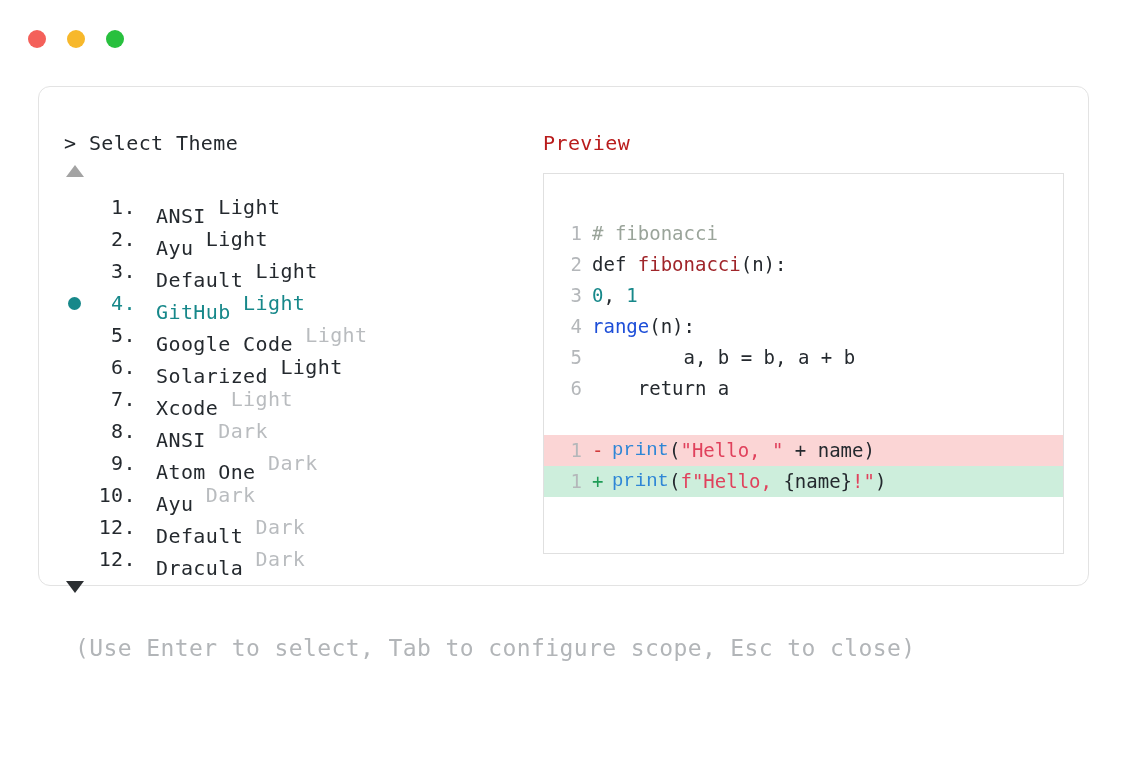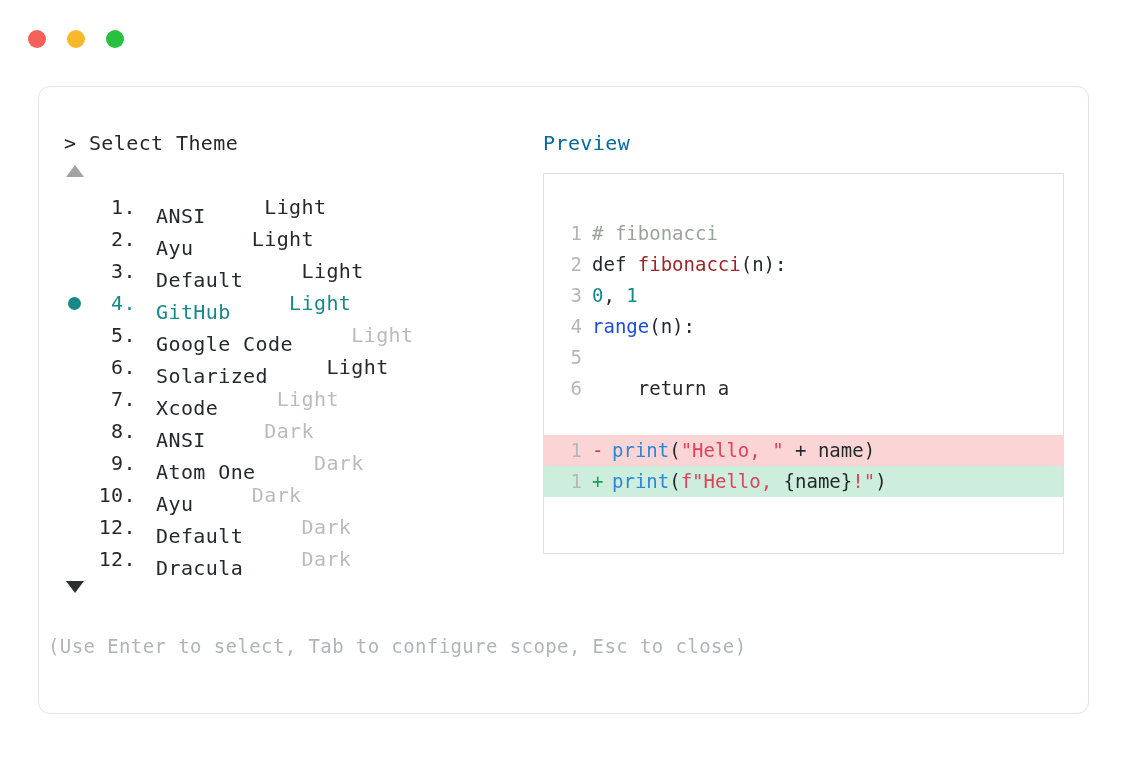--- a/index.html
+++ b/index.html
@@ -17,7 +17,7 @@
 
   .panel{
     position:absolute;left:38px;top:86px;
-    width:1051px;height:628px;
+    width:1051px;height:500px;
     border:1px solid #e3e3e3;
     border-radius:12px;
     background:#fff;

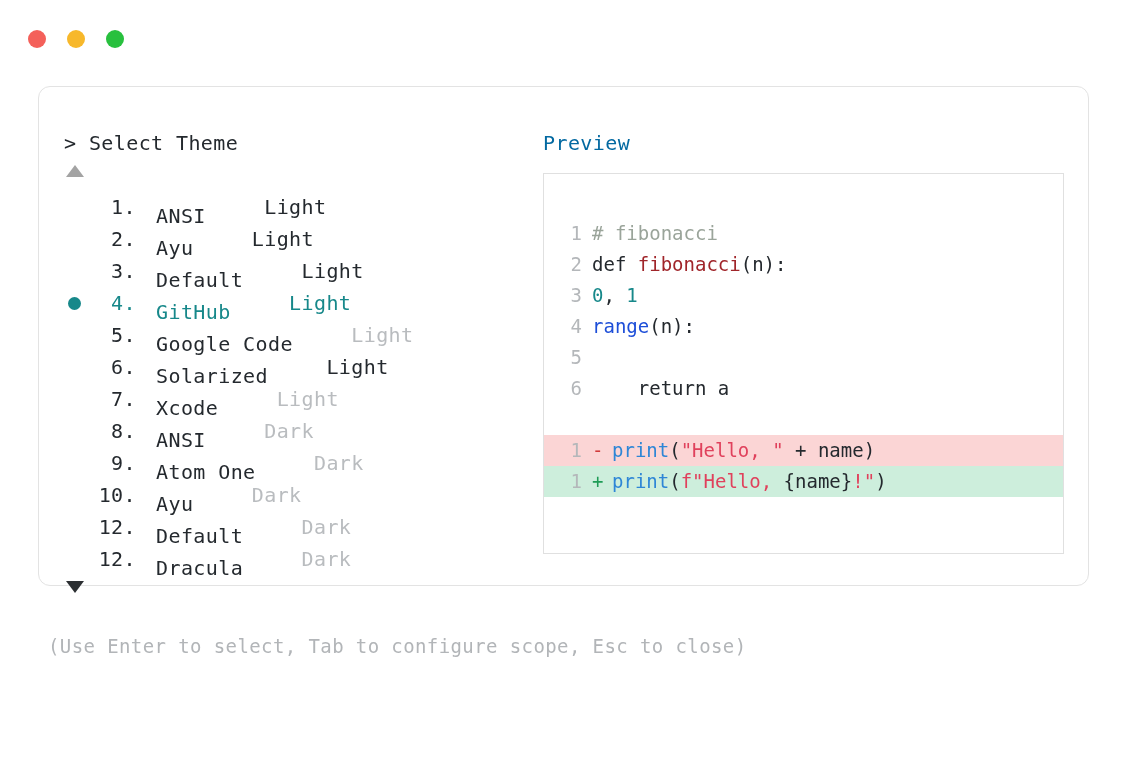--- a/index.html
+++ b/index.html
@@ -74,7 +74,7 @@
 
   
   .right{position:absolute;left:504px;top:44px;width:525px;}
-  .preview-label{font-size:20px;color:#0369a1;letter-spacing:0.4px;}
+  .preview-label{font-size:20px;color:#b91c1c;letter-spacing:0.4px;}
   .codebox{
     margin-top:18px;
     width:521px;height:381px;

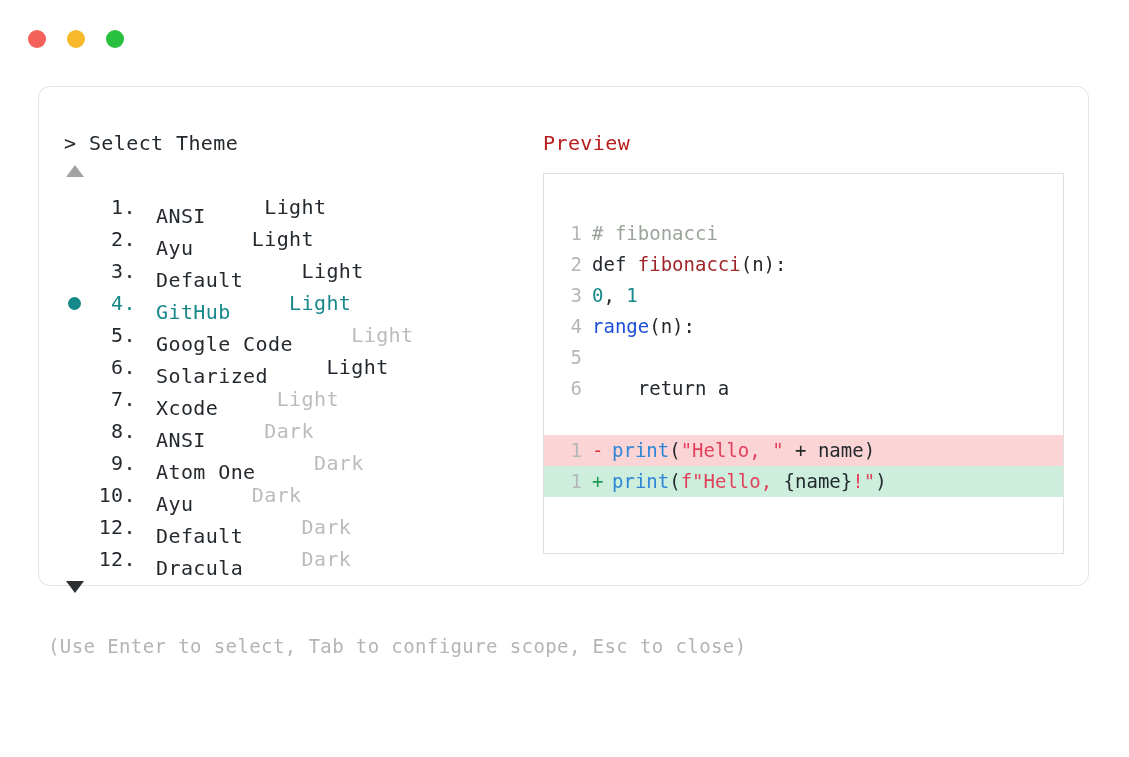--- a/index.html
+++ b/index.html
@@ -64,7 +64,7 @@
   }
   .dot-sep{width:20px;flex:0 0 20px;}
   .name{letter-spacing:0.4px;margin-top:17px;}
-  .suffix{letter-spacing:0.4px;margin-left:46px;}
+  .suffix{letter-spacing:0.4px;}
   .sfx-dim{color:#b9bcbf;}
   .sfx-strong{color:#24292e;}
   .row.selected .num,

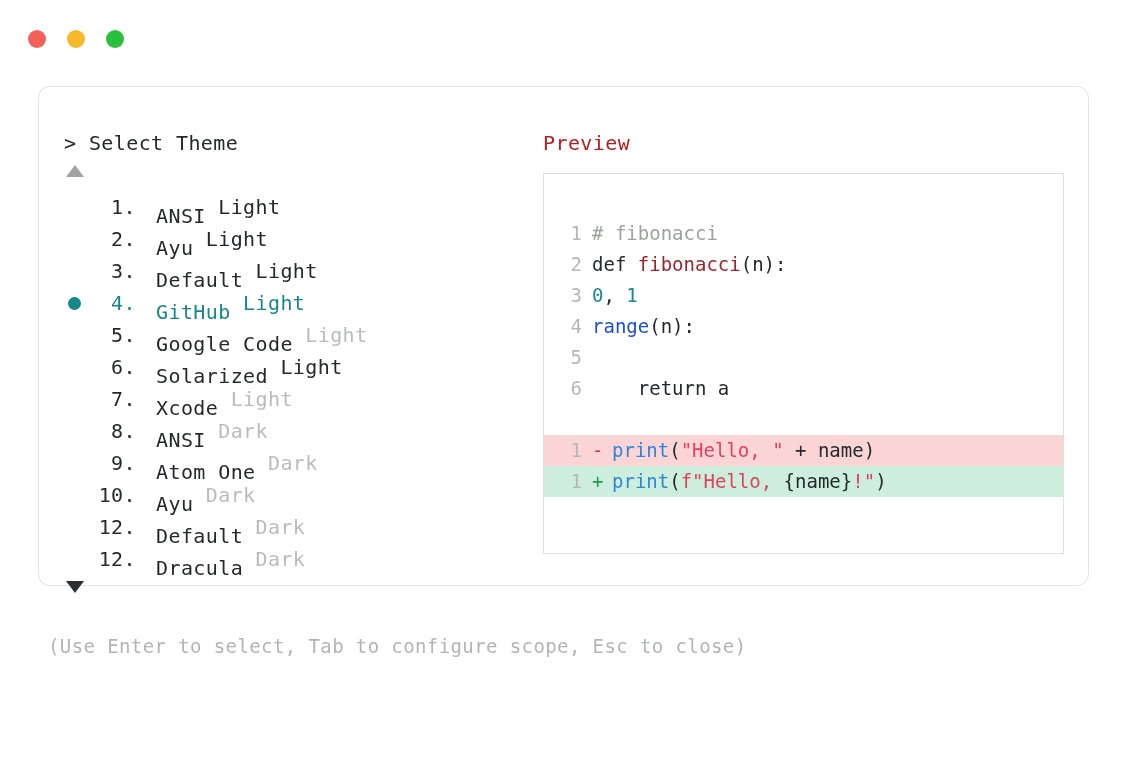--- a/index.html
+++ b/index.html
@@ -156,7 +156,7 @@
             <div class="cline"><span class="gutter">2</span><span class="code">def </span><span class="tok-func">fibonacci</span><span class="code">(n):</span></div>
             <div class="cline"><span class="gutter">3</span><span class="tok-num">0</span><span class="code">, </span><span class="tok-num">1</span></div>
             <div class="cline"><span class="gutter">4</span><span class="tok-builtin">range</span><span class="code">(n):</span></div>
-            <div class="cline"><span class="gutter">5</span></div>
+            <div class="cline"><span class="gutter">5</span><span class="code">        a, b = b, a + b</span></div>
             <div class="cline"><span class="gutter">6</span><span class="code">    return a</span></div>
           </div>
         <div class="spacer"></div>

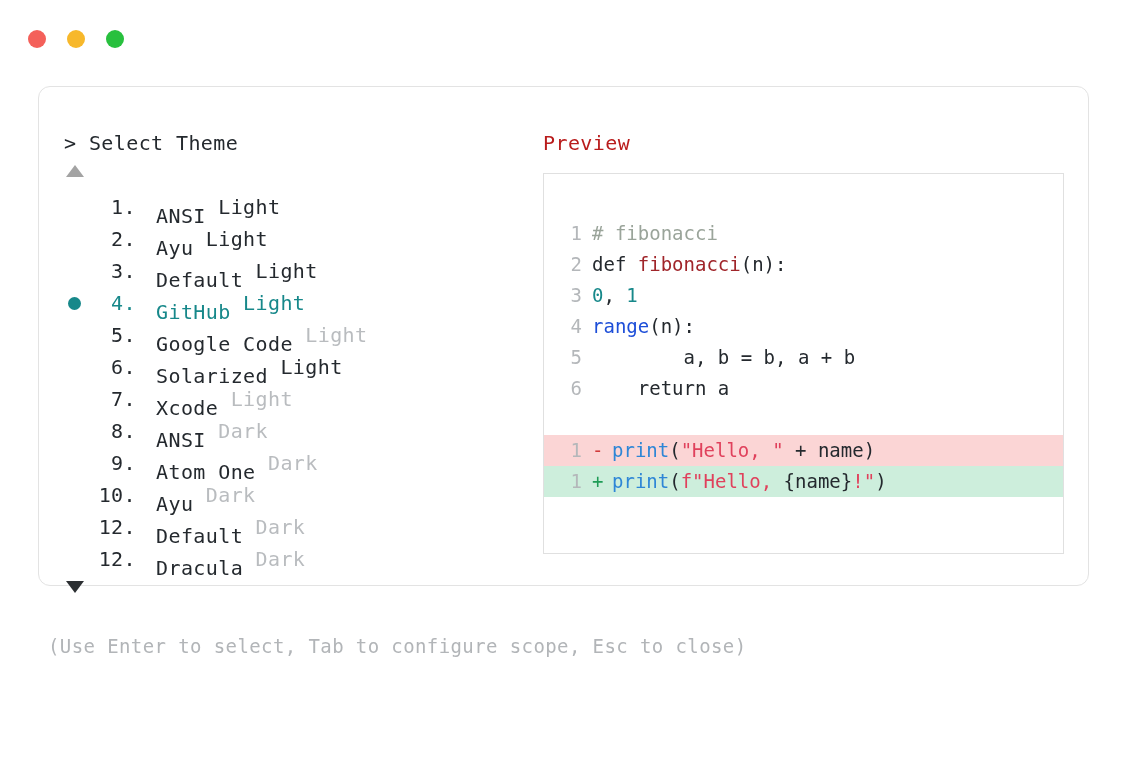--- a/index.html
+++ b/index.html
@@ -100,7 +100,7 @@
   .tok-num{color:#17888a;}
   .tok-builtin{color:#1d4ed8;}
   .tok-str{color:#e0415c;}
-  .tok-call{color:#2e86d6;}
+  .tok-call{color:#2e86d6;font-family:Liberation Mono, monospace;}
   .spacer{height:31px;}
   .cline.diff{padding-left:16px;}
   .cline.del{background:#fbd5d5;}

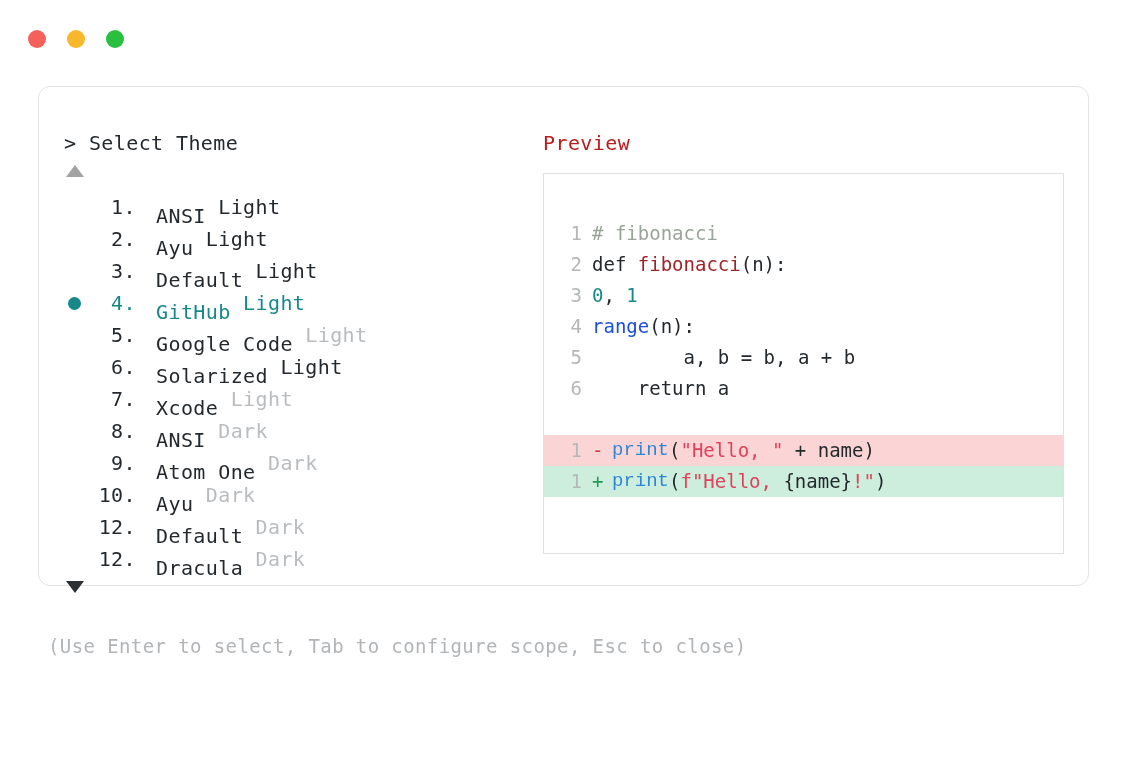--- a/index.html
+++ b/index.html
@@ -111,8 +111,8 @@
   .diff .gutter{color:#b4b7ba;}
 
   .footer{
-    position:absolute;left:9px;top:548px;
-    font-size:19px;color:#b2b5b8;letter-spacing:0.4px;
+    position:absolute;left:36px;top:548px;
+    font-size:23px;color:#b2b5b8;letter-spacing:0.4px;
     white-space:pre;
   }
 </style>

